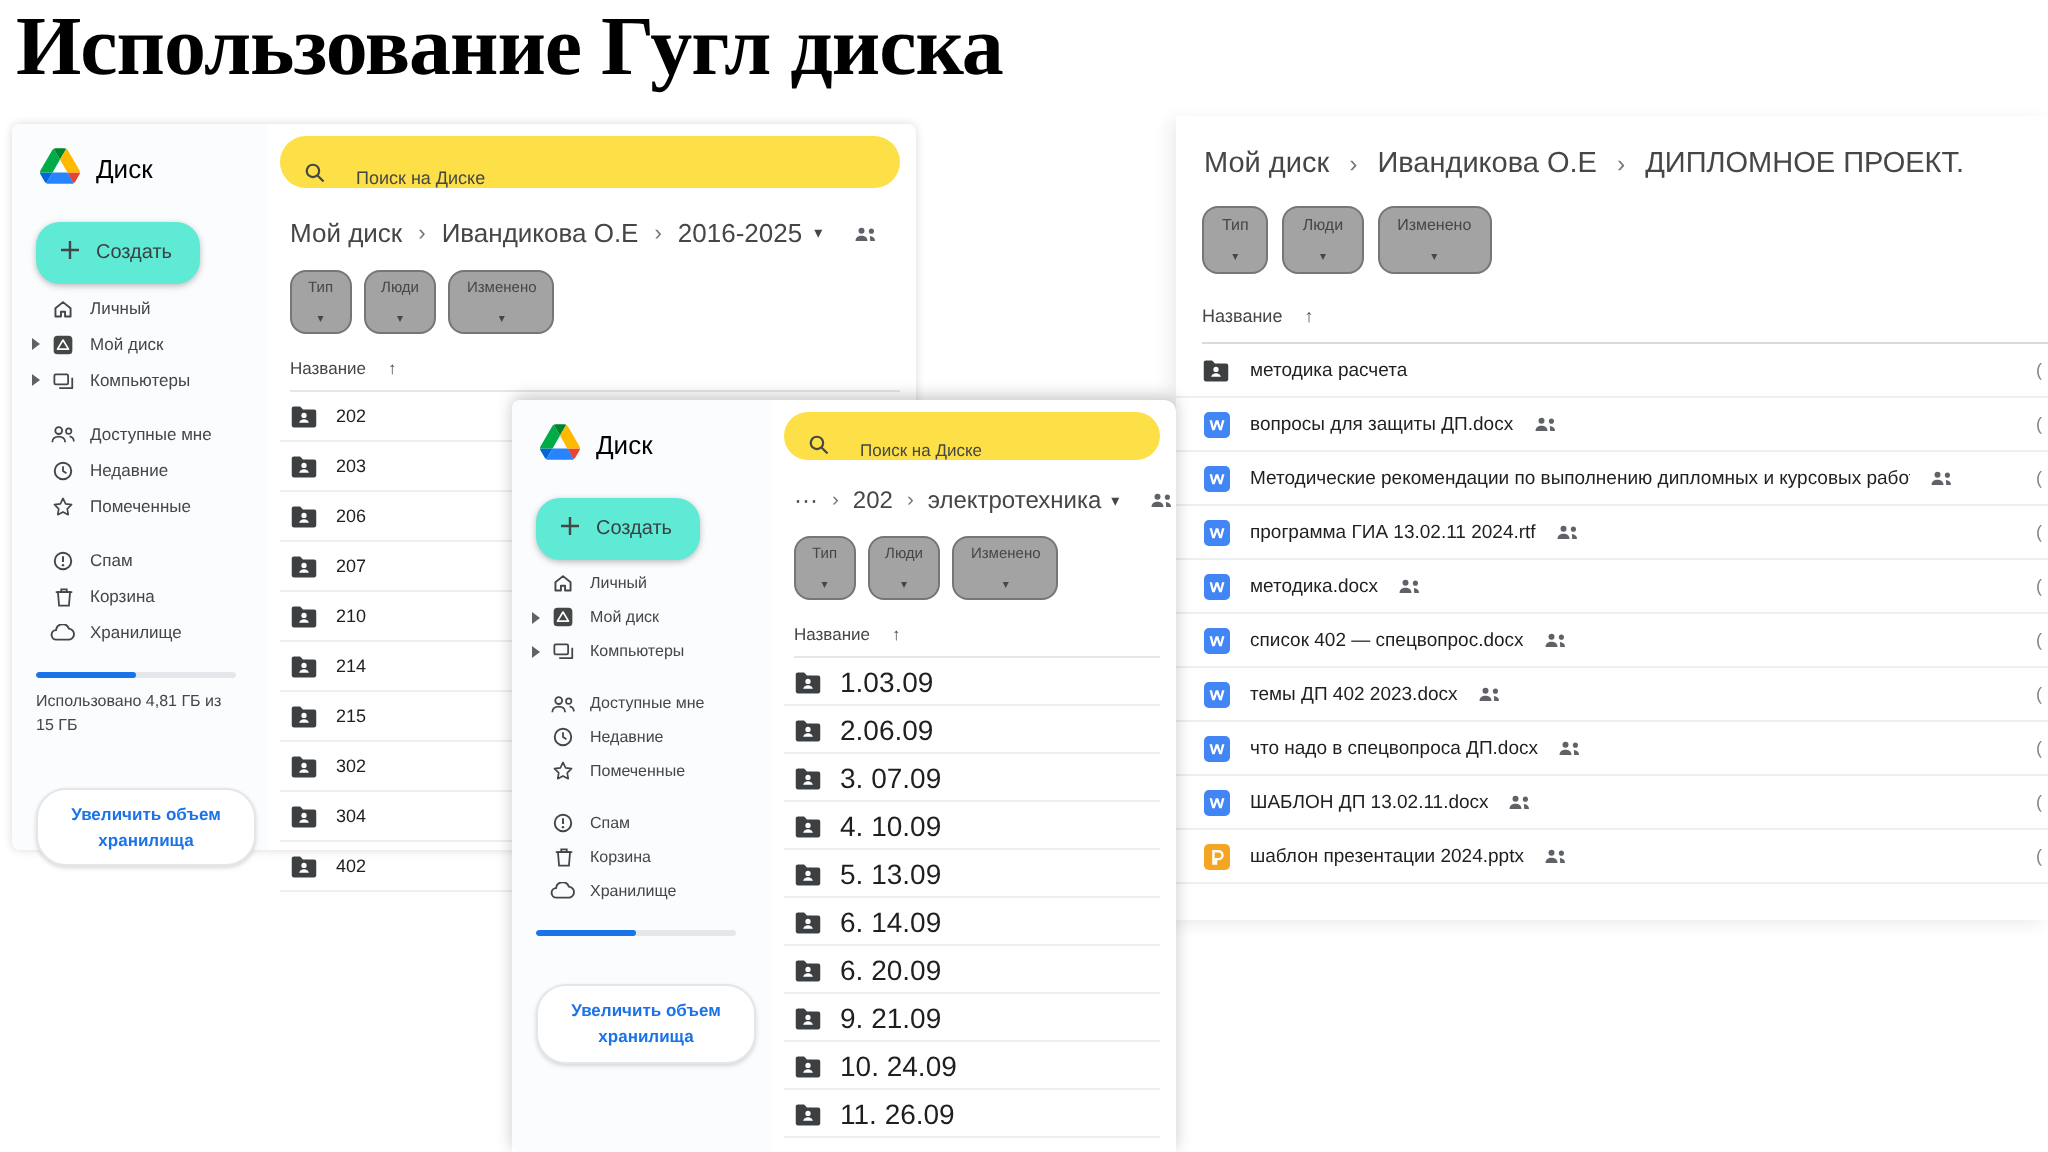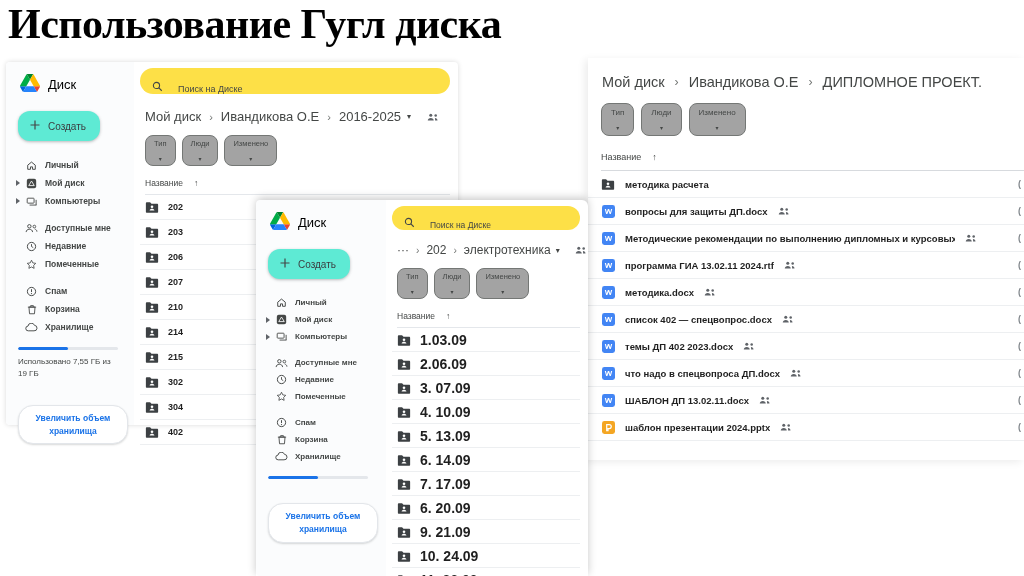--- a/index.html
+++ b/index.html
@@ -23,7 +23,7 @@
   .new-btn{margin:16px 0 0 4px;display:inline-flex;align-items:center;gap:7px;background:#5eead4;border:none;
     border-radius:12px;box-shadow:0 1px 3px rgba(60,64,67,.35);padding:8px 14px 8px 11px;font-size:10px;color:#3c4043;
     font-family:"Liberation Sans",sans-serif;cursor:pointer;}
-  .nav{margin-top:15px;display:flex;flex-direction:column;font-weight:bold;}
+  .nav{margin-top:3px;display:flex;flex-direction:column;}
   .nav-item{display:flex;align-items:center;gap:7px;height:18px;font-size:8.5px;color:#444746;position:relative;padding-left:11px;}
   .win-b .nav-item{height:17px;font-size:8px;}
   .nav-item.group-start{margin-top:9px;text-align:center;}

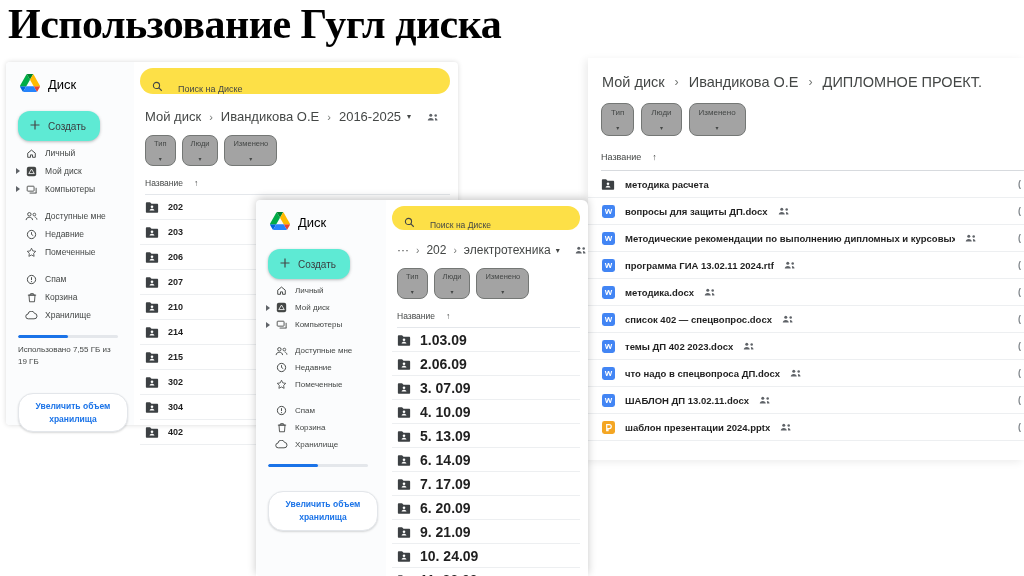--- a/index.html
+++ b/index.html
@@ -57,7 +57,7 @@
   .colhead{margin:12px 0 0 5px;display:flex;align-items:flex-end;gap:11px;font-size:8.5px;font-weight:400;color:#444746;
     padding-bottom:6px;border-bottom:1px solid #e4e7eb;}
   .win-c .colhead{margin:16px 0 0 13px;font-size:9px;padding-bottom:8px;border-bottom:1px solid #d7dade;}
-  .rows{display:flex;flex-direction:column;font-weight:bold;}
+  .rows{display:flex;flex-direction:column;}
   .row{display:flex;align-items:center;gap:9px;height:24px;font-size:9px;color:#1f1f1f;
     border-bottom:1px solid #edeff1;padding-left:5px;cursor:pointer;}
   .win-b .row{height:23px;font-size:14px;}

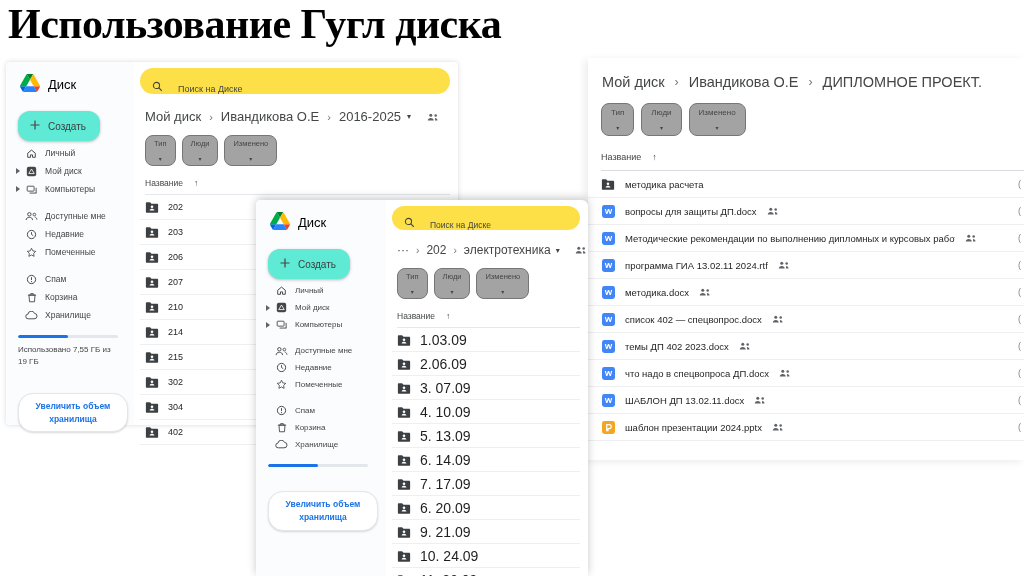--- a/index.html
+++ b/index.html
@@ -197,7 +197,7 @@
       <div class="progress">
           <div class="fill"></div>
         </div>
-      <div class="store-text">Использовано 7,55 ГБ из 19 ГБ</div>
+      <div class="store-text">Использовано 4,81 ГБ из 15 ГБ</div>
       <button class="upgrade">Увеличить объем хранилища</button>
     </div>
   </aside>

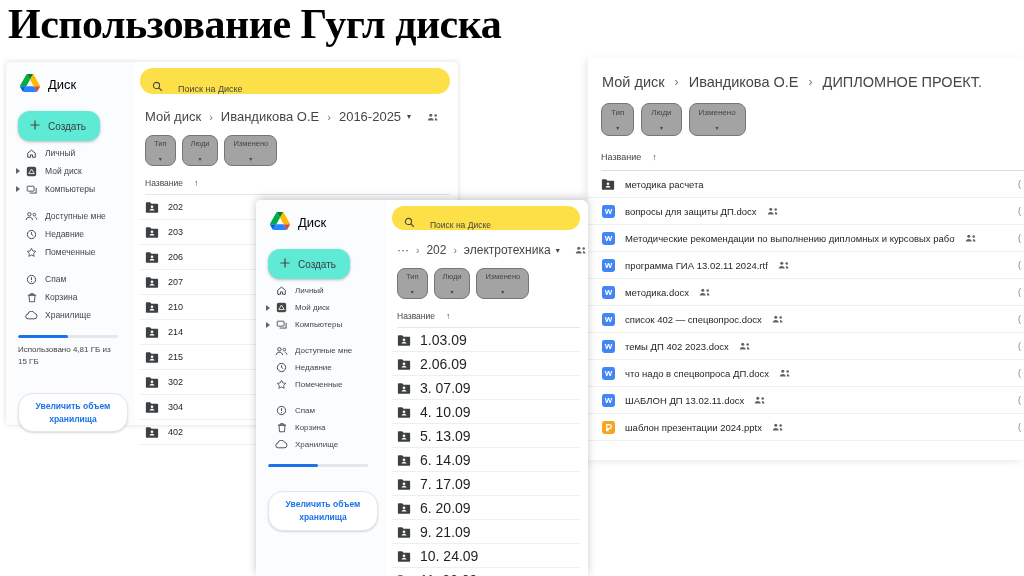--- a/index.html
+++ b/index.html
@@ -601,16 +601,6 @@
           <span>6. 14.09</span>
         </div>
 
-        <div class="row">
-          <span class="ficon">
-            <svg width="14" height="12" viewBox="0 0 16 13">
-              <path d="M1 2.2C1 1.5 1.5 1 2.2 1h3.6l1.6 1.8h6.4c.7 0 1.2.5 1.2 1.2v7.8c0 .7-.5 1.2-1.2 1.2H2.2C1.5 13 1 12.5 1 11.8z" fill="#3C4043"></path>
-              <circle cx="8" cy="6.2" r="1.5" fill="#fff"></circle>
-              <path d="M5.2 10.4c.3-1.3 1.5-2 2.8-2s2.5.7 2.8 2z" fill="#fff"></path>
-            </svg>
-          </span>
-          <span>7. 17.09</span>
-        </div>
 
         <div class="row">
           <span class="ficon">

